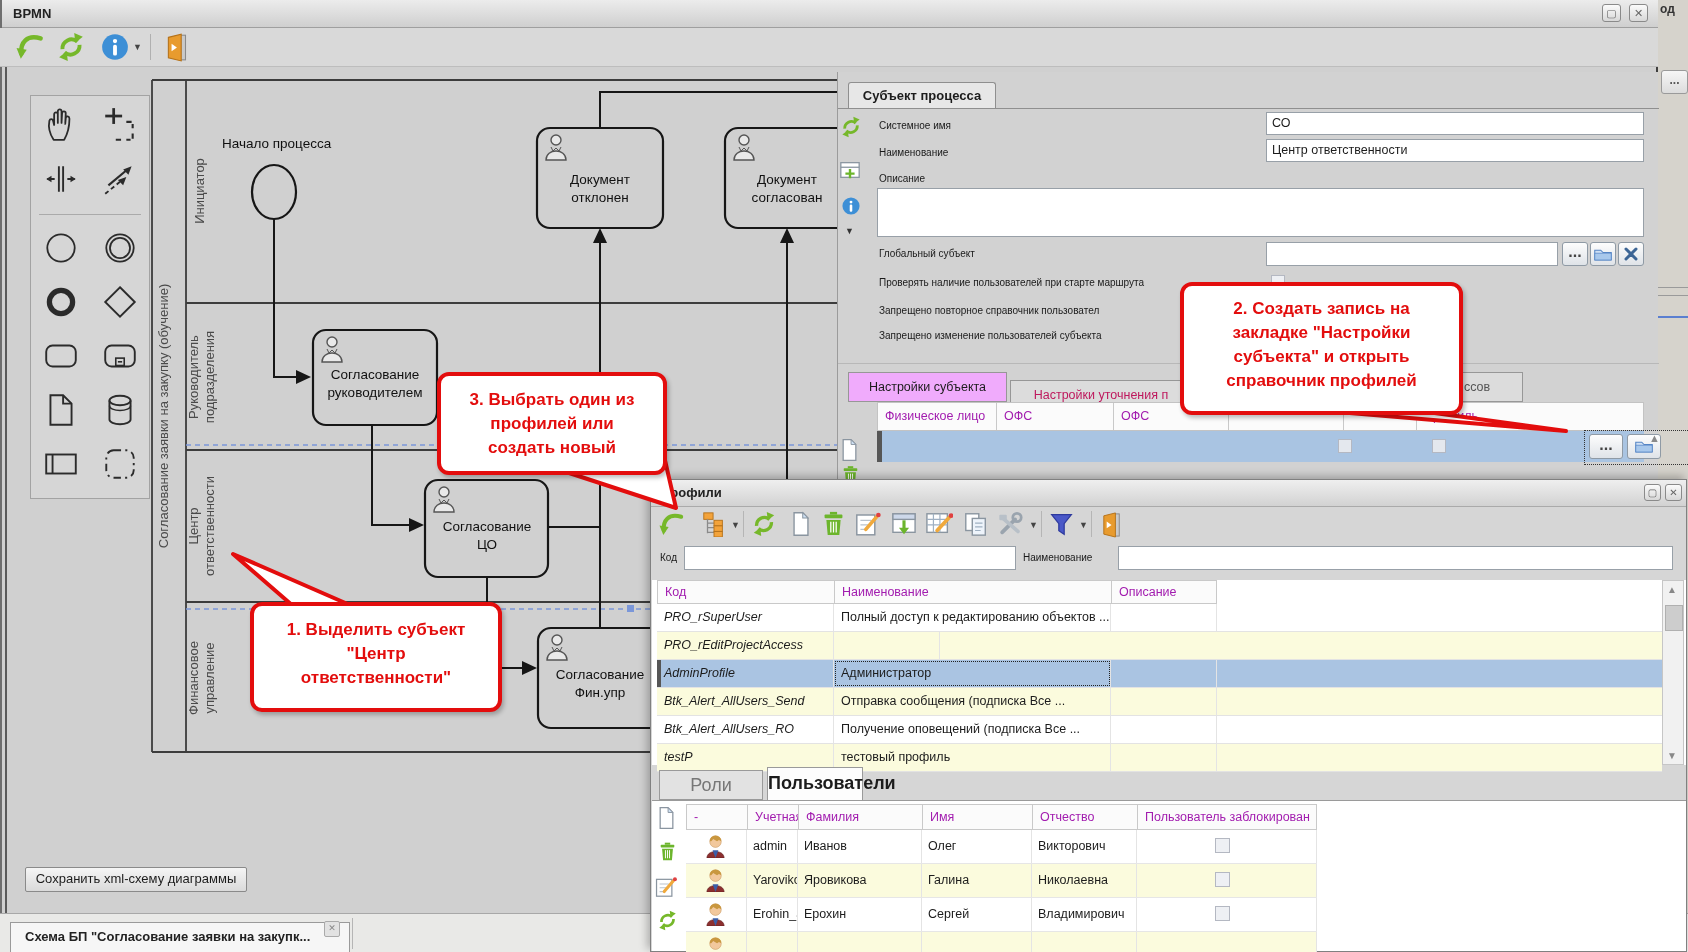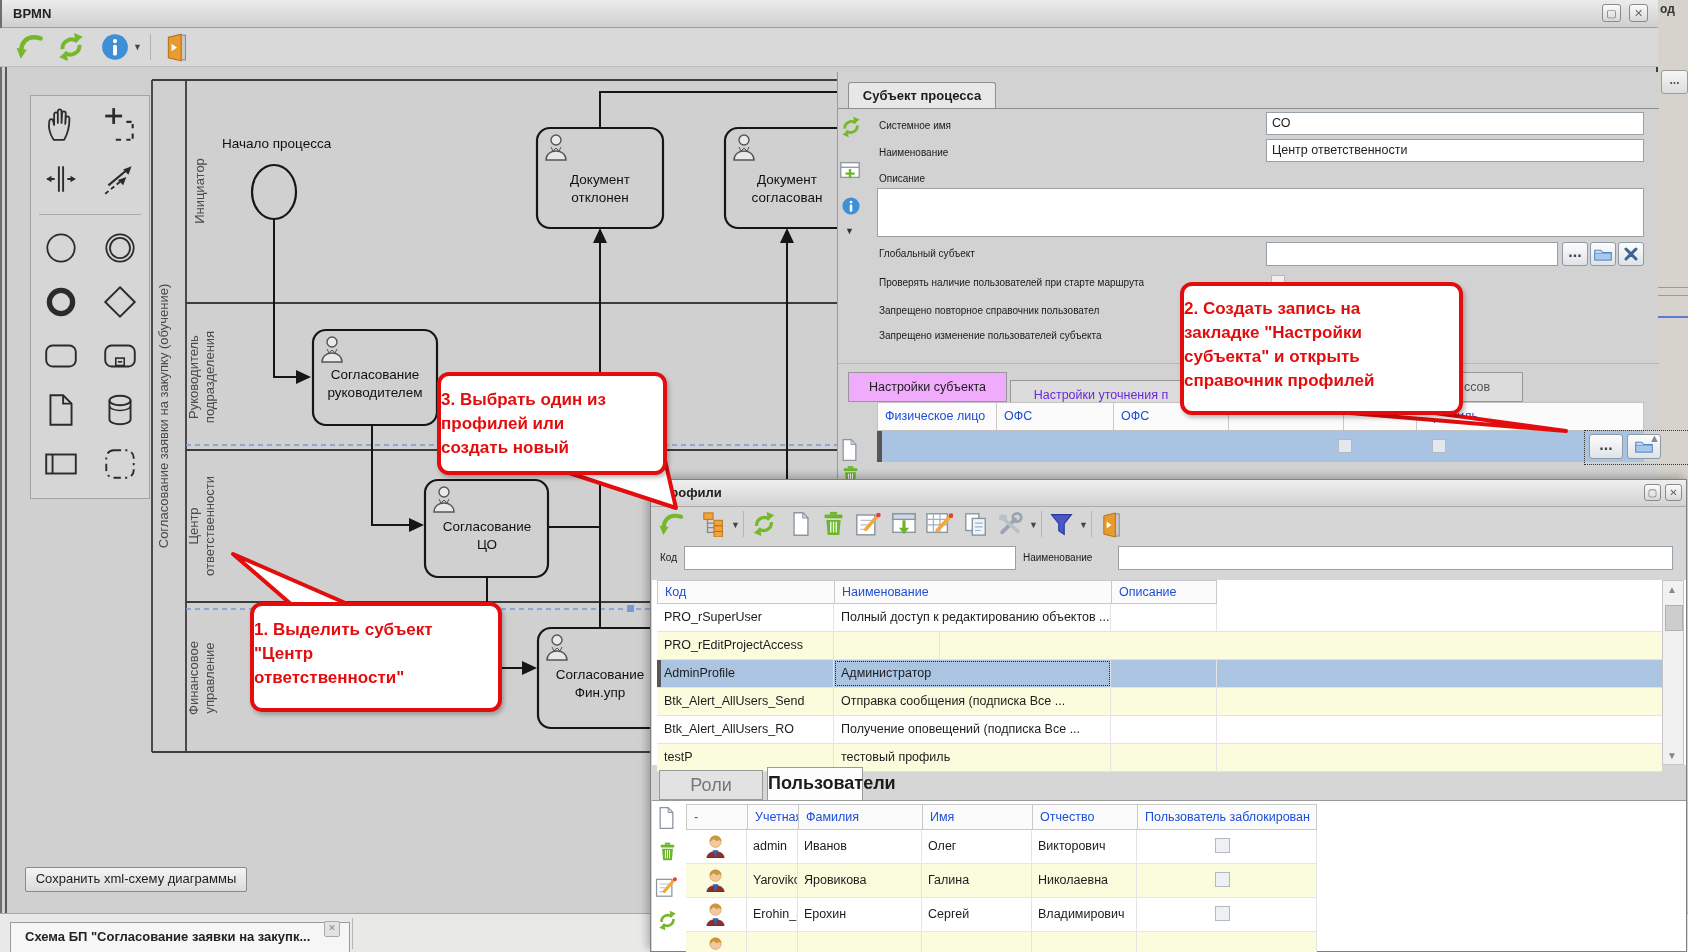--- a/index.html
+++ b/index.html
@@ -49,7 +49,7 @@
     font-size:12.5px;color:#1d4ed8;padding:6px 0 0 7px;white-space:nowrap;overflow:hidden;height:100%;}
   
   .callout{position:absolute;background:#fff;border:4px solid #e30d0d;border-radius:12px;
-    z-index:8;color:#e30d0d;font-weight:bold;font-size:17px;
+    z-index:8;color:#e30d0d;font-weight:bold;font-size:17px;text-align:center;
     box-sizing:border-box;box-shadow:2px 3px 4px rgba(0,0,0,.25);}
   .callout .ln{line-height:24px;}
   .tails{left:0;top:0;width:1688px;height:952px;z-index:7;pointer-events:none;}

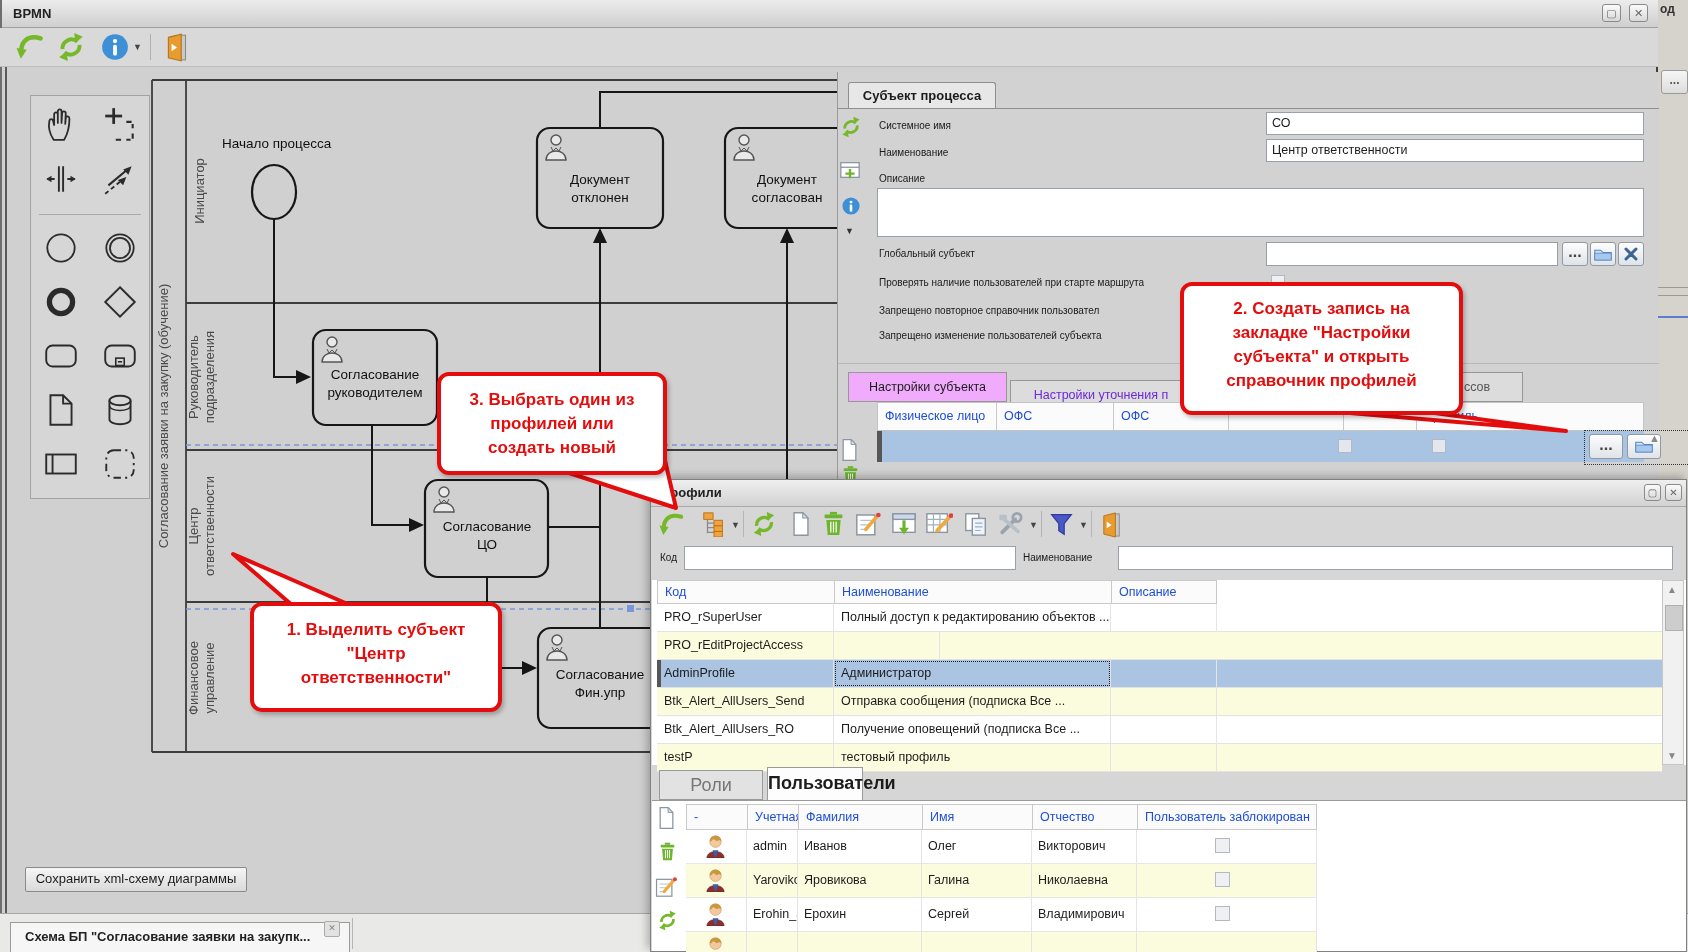--- a/index.html
+++ b/index.html
@@ -359,7 +359,7 @@
   <div class="abs" style="left:0;top:291px;width:821px;height:1px;background:#b8b8b8;"></div>
 
   <div class="subtab" style="left:10px;top:300px;width:159px;background:#f0abfc;font-weight:normal;line-height:28px;">Настройки субъекта</div>
-  <div class="subtab" style="left:172px;top:308px;width:182px;background:#dcdcdc;color:#6d28d9;line-height:28px;white-space:nowrap;overflow:hidden;">Настройки уточнения п</div>
+  <div class="subtab" style="left:172px;top:308px;width:182px;background:#dcdcdc;color:#be185d;line-height:28px;white-space:nowrap;overflow:hidden;">Настройки уточнения п</div>
   <div class="subtab" style="left:593px;top:300px;width:92px;background:#dcdcdc;color:#555;line-height:28px;">ссов</div>
 
   <div class="abs" style="left:39px;top:330px;width:767px;height:29px;display:flex;border:1px solid #c3c3c3;box-sizing:border-box;">

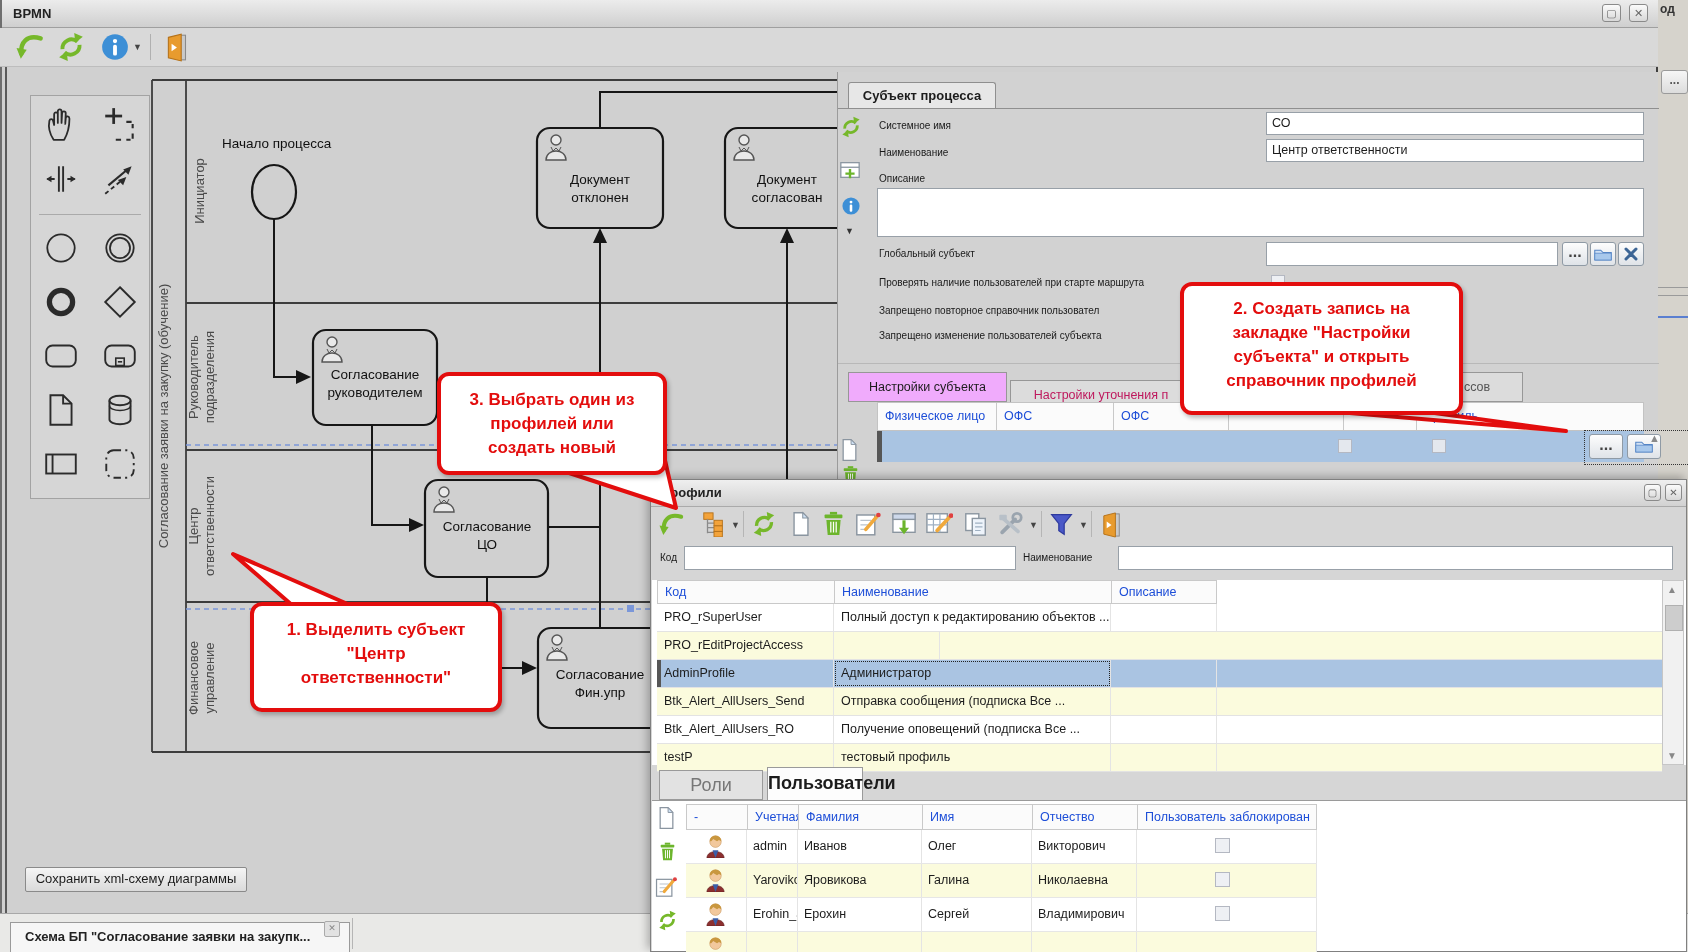--- a/index.html
+++ b/index.html
@@ -46,7 +46,7 @@
   .subtab{position:absolute;height:30px;border:1px solid #979797;box-sizing:border-box;
     font-size:12.5px;text-align:center;}
   .hcell{border-right:1px solid #c9c9c9;box-sizing:border-box;background:#fbfbfb;
-    font-size:12.5px;color:#1d4ed8;padding:6px 0 0 7px;white-space:nowrap;overflow:hidden;height:100%;}
+    font-size:12.5px;color:#a21caf;padding:6px 0 0 7px;white-space:nowrap;overflow:hidden;height:100%;}
   
   .callout{position:absolute;background:#fff;border:4px solid #e30d0d;border-radius:12px;
     z-index:8;color:#e30d0d;font-weight:bold;font-size:17px;text-align:center;

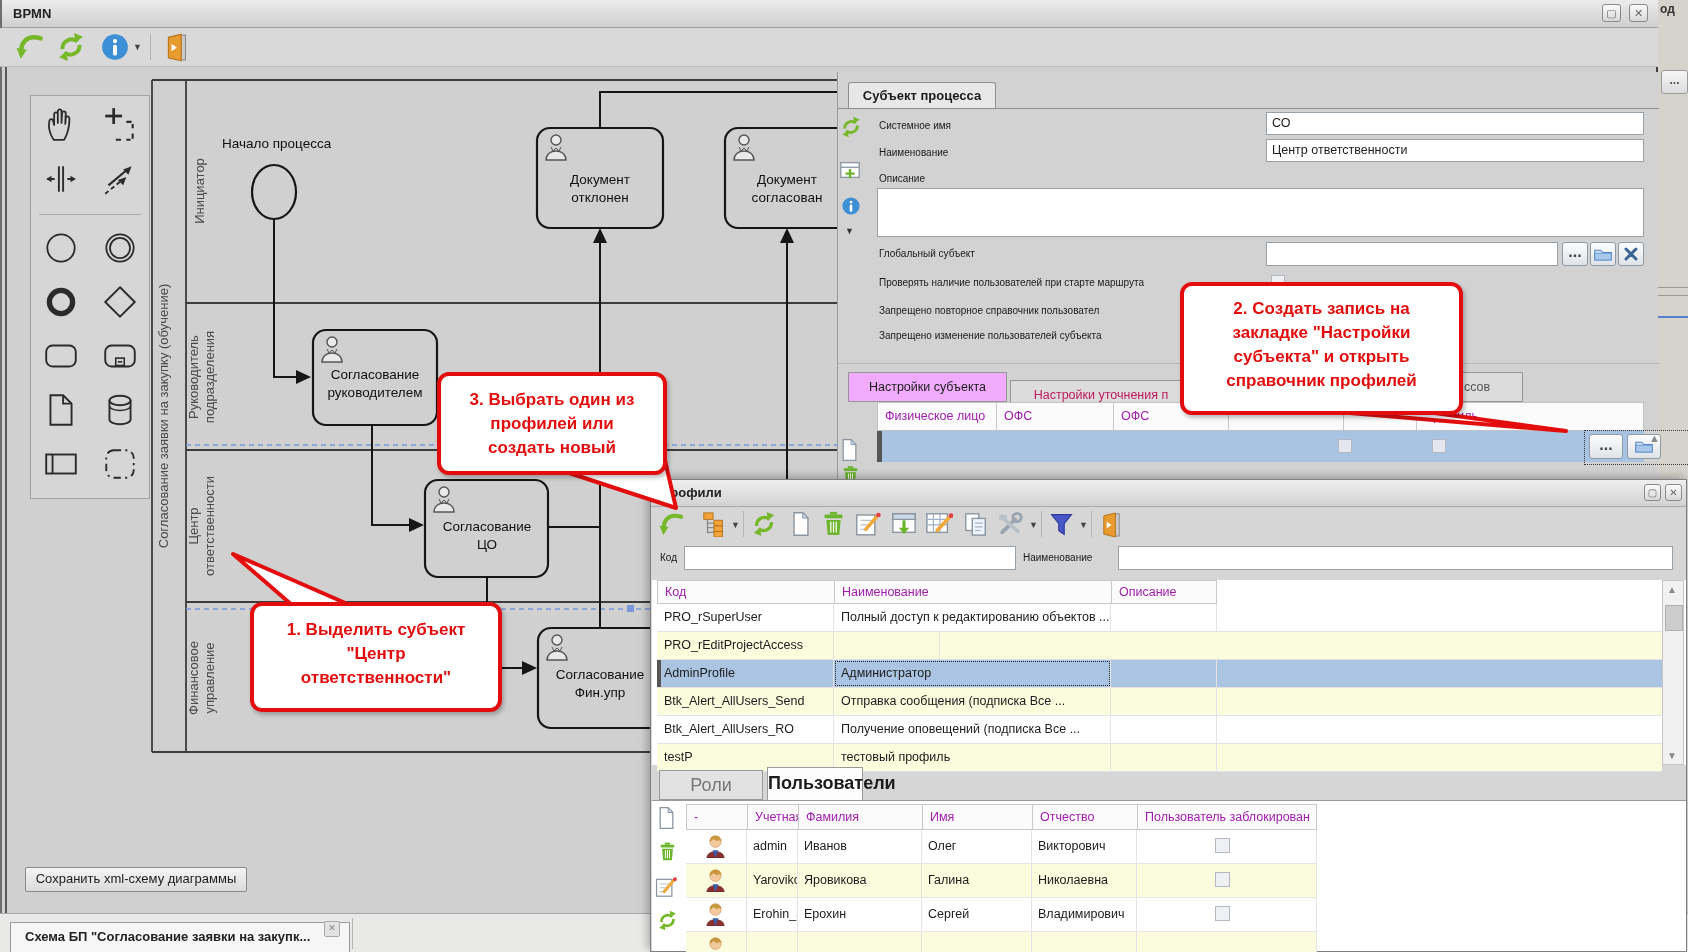--- a/index.html
+++ b/index.html
@@ -68,7 +68,7 @@
   .prow.sel{background:#aac4e2;}
   .pcell{border-right:1px solid #e4e4e4;padding:6px 0 0 7px;font-size:12.5px;
     white-space:nowrap;overflow:hidden;box-sizing:border-box;}
-  .pc-code{width:177px;}.pc-name{width:277px;}.pc-desc{width:106px;}
+  .pc-code{width:177px;font-style:italic;}.pc-name{width:277px;}.pc-desc{width:106px;}
   .pcell.focus{outline:1px dotted #222;outline-offset:-2px;}
   .selbar{position:absolute;left:0;top:0;width:4px;height:100%;background:#565656;}
   .urow{display:flex;height:33px;border-bottom:1px solid #e6e6e6;background:#fff;position:relative;}

